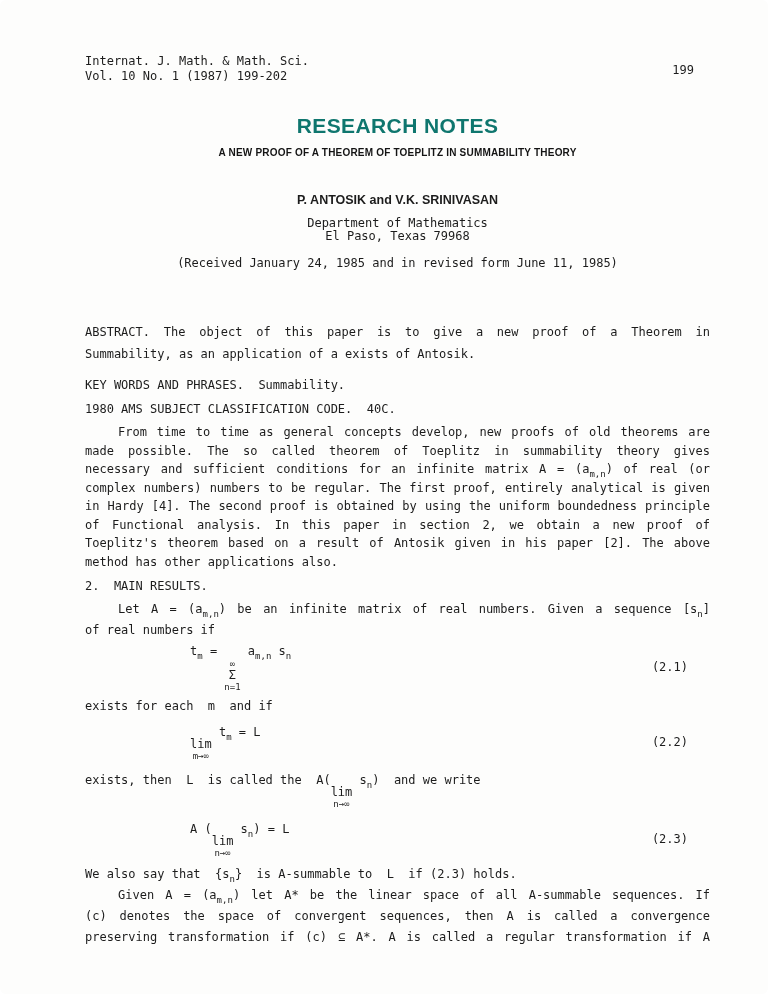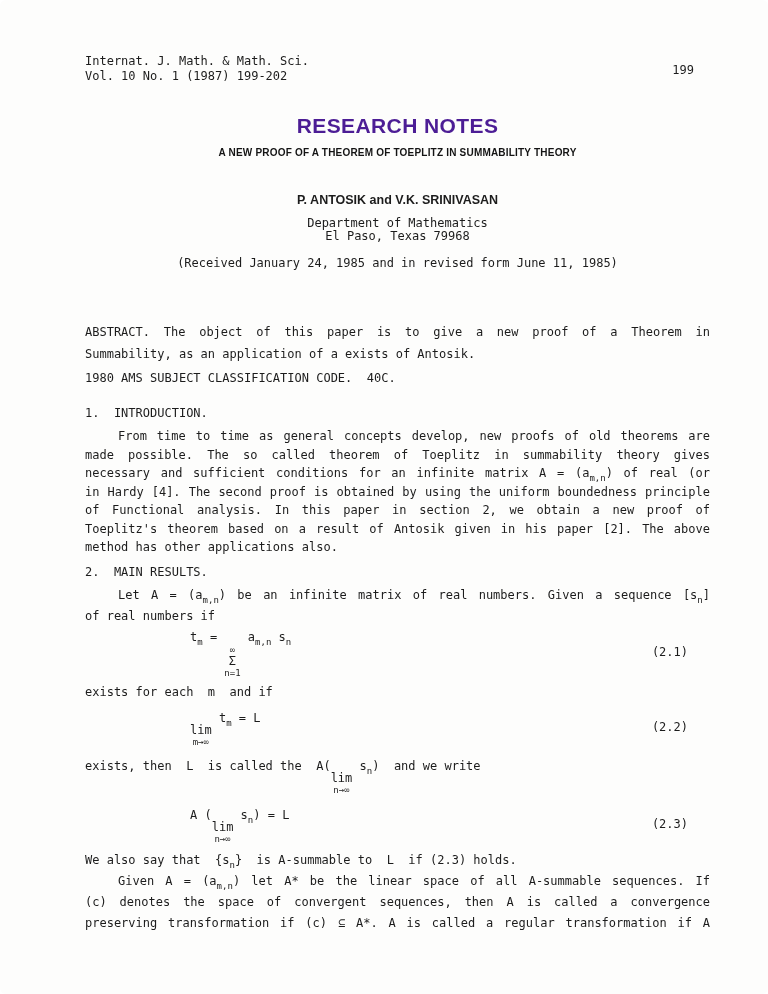--- a/index.html
+++ b/index.html
@@ -24,7 +24,7 @@
     margin: 30px 0 0;
     font-family: "Liberation Sans", "DejaVu Sans", sans-serif;
     font-weight: 700; font-size: 21px; line-height: 24px;
-    letter-spacing: 0.4px; text-align: center; color: #4c1d95;
+    letter-spacing: 0.4px; text-align: center; color: #0f766e;
   }
   .paper-subtitle {
     margin: 7px 0 0;

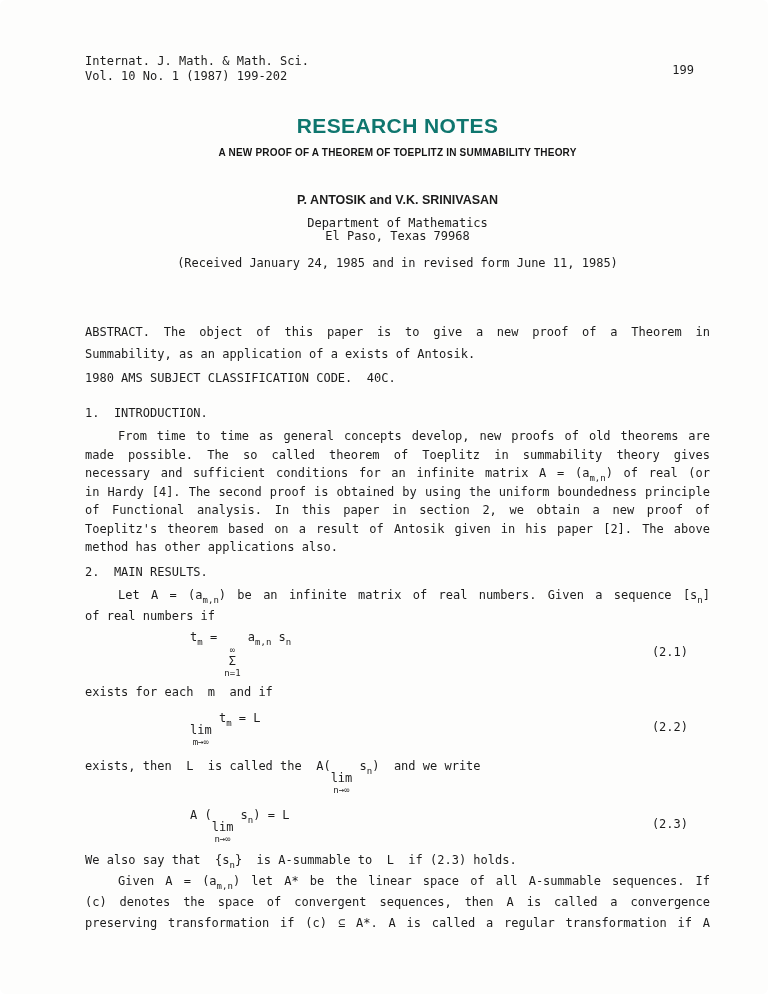--- a/index.html
+++ b/index.html
@@ -102,6 +102,7 @@
         <div class="jline" data-name="paragraph-line">ABSTRACT.  The object of this paper is to give a new proof of a Theorem in</div>
         <div class="pline" data-name="paragraph-line">Summability, as an application of a exists of Antosik.</div>
       </div>
+      <div data-name="keywords-line" class="pline">KEY WORDS AND PHRASES.  Summability.</div>
       <div data-name="classification-line" class="pline">1980 AMS SUBJECT CLASSIFICATION CODE.  40C.</div>
       <div data-name="section-1-heading" class="sec-heading pline">1.  INTRODUCTION.</div>
       <div data-name="intro-paragraph" class="para">

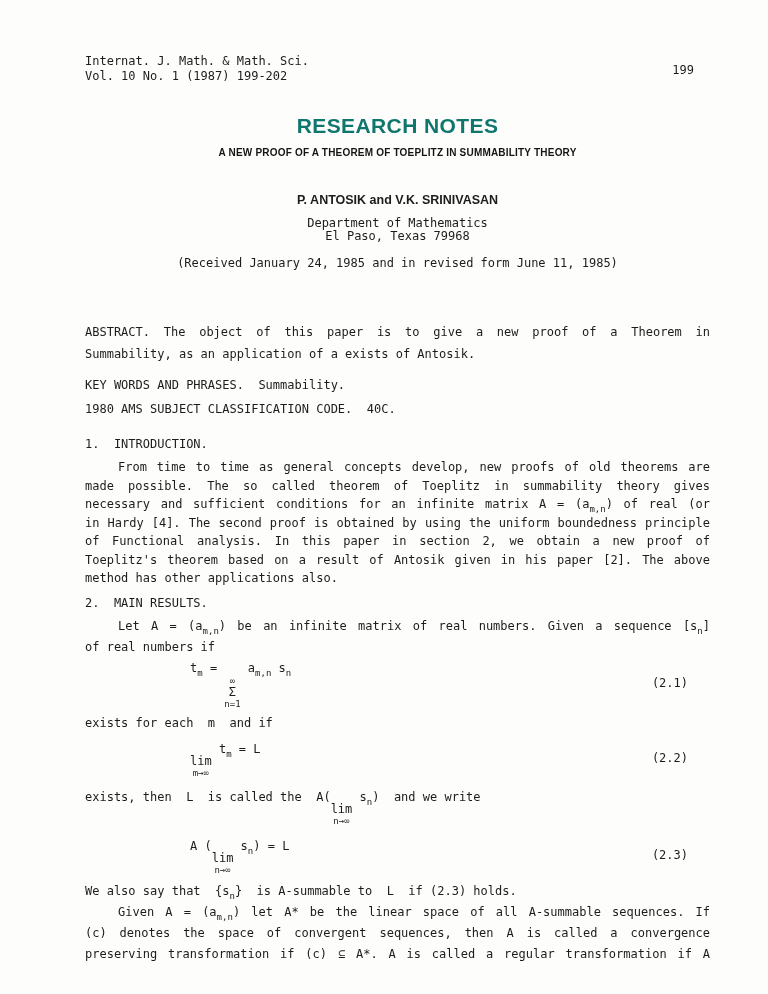--- a/index.html
+++ b/index.html
@@ -104,7 +104,6 @@
       </div>
       <div data-name="keywords-line" class="pline">KEY WORDS AND PHRASES.  Summability.</div>
       <div data-name="classification-line" class="pline">1980 AMS SUBJECT CLASSIFICATION CODE.  40C.</div>
-      <div data-name="section-1-heading" class="sec-heading pline">1.  INTRODUCTION.</div>
       <div data-name="intro-paragraph" class="para">
         <div class="jline ind" data-name="paragraph-line">From time to time as general concepts develop, new proofs of old theorems are</div>
         <div class="jline" data-name="paragraph-line">made possible.  The so called theorem of Toeplitz in summability theory gives</div>

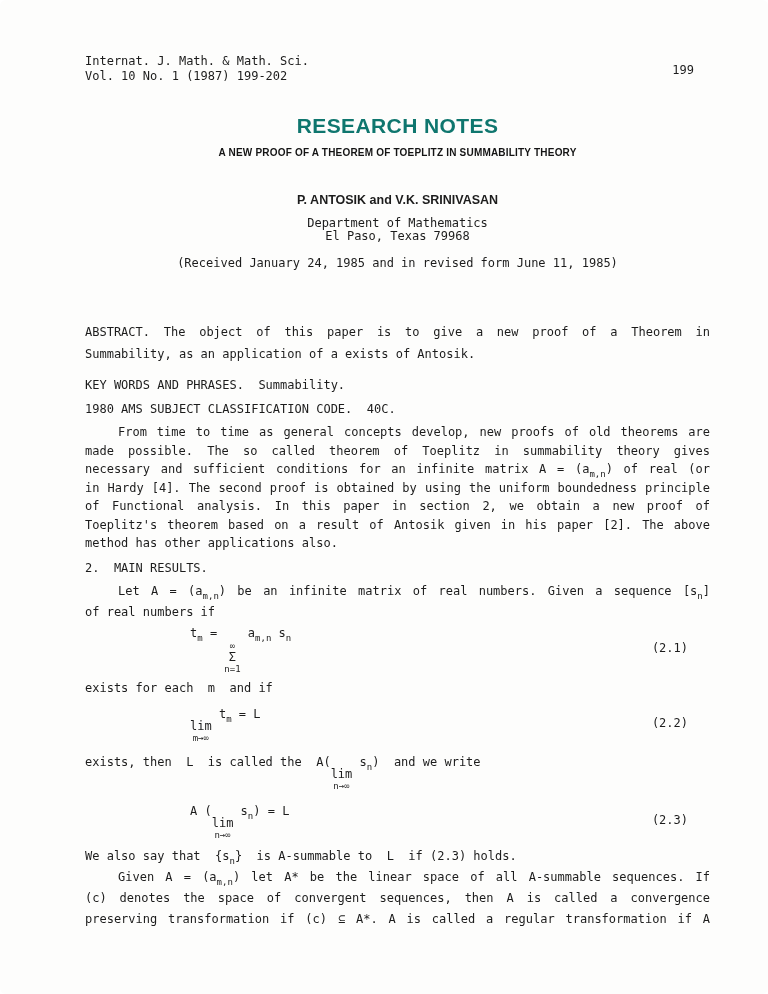--- a/index.html
+++ b/index.html
@@ -108,6 +108,7 @@
         <div class="jline ind" data-name="paragraph-line">From time to time as general concepts develop, new proofs of old theorems are</div>
         <div class="jline" data-name="paragraph-line">made possible.  The so called theorem of Toeplitz in summability theory gives</div>
         <div class="jline" data-name="paragraph-line">necessary and sufficient conditions for an infinite matrix  A = (a<sub>m,n</sub>)  of real (or</div>
+        <div class="jline" data-name="paragraph-line">complex numbers) numbers to be regular.  The first proof, entirely analytical is given</div>
         <div class="jline" data-name="paragraph-line">in Hardy [4].  The second proof is obtained by using the uniform boundedness principle</div>
         <div class="jline" data-name="paragraph-line">of Functional analysis.  In this paper in section 2, we obtain a new proof of</div>
         <div class="jline" data-name="paragraph-line">Toeplitz's theorem based on a result of Antosik given in his paper [2].  The above</div>

